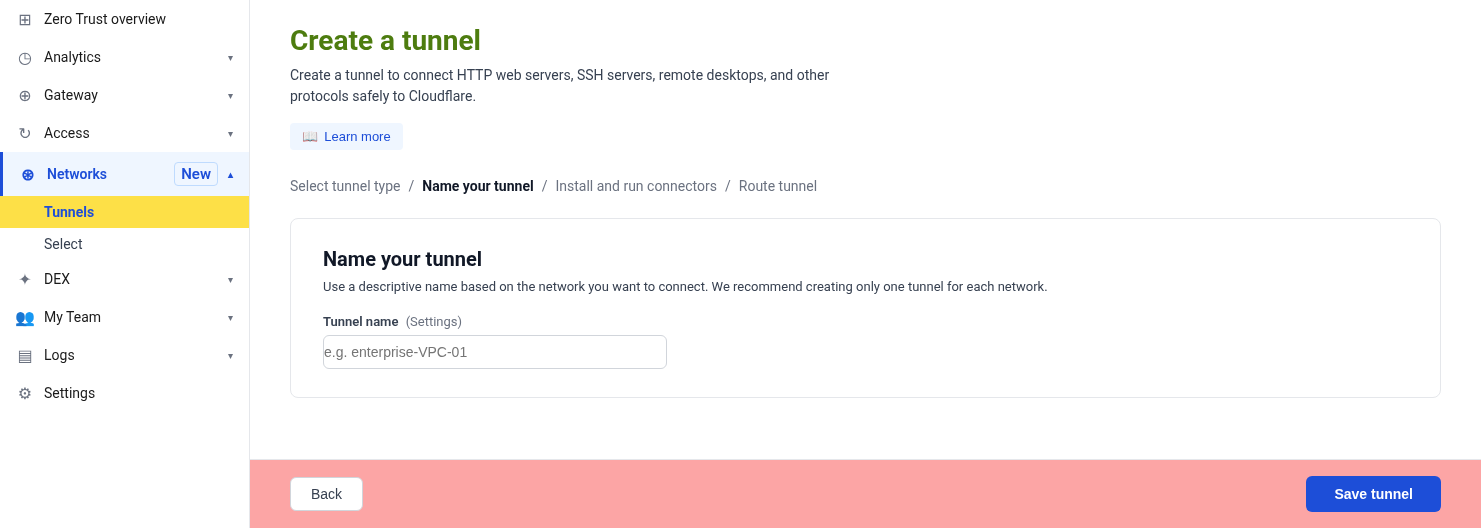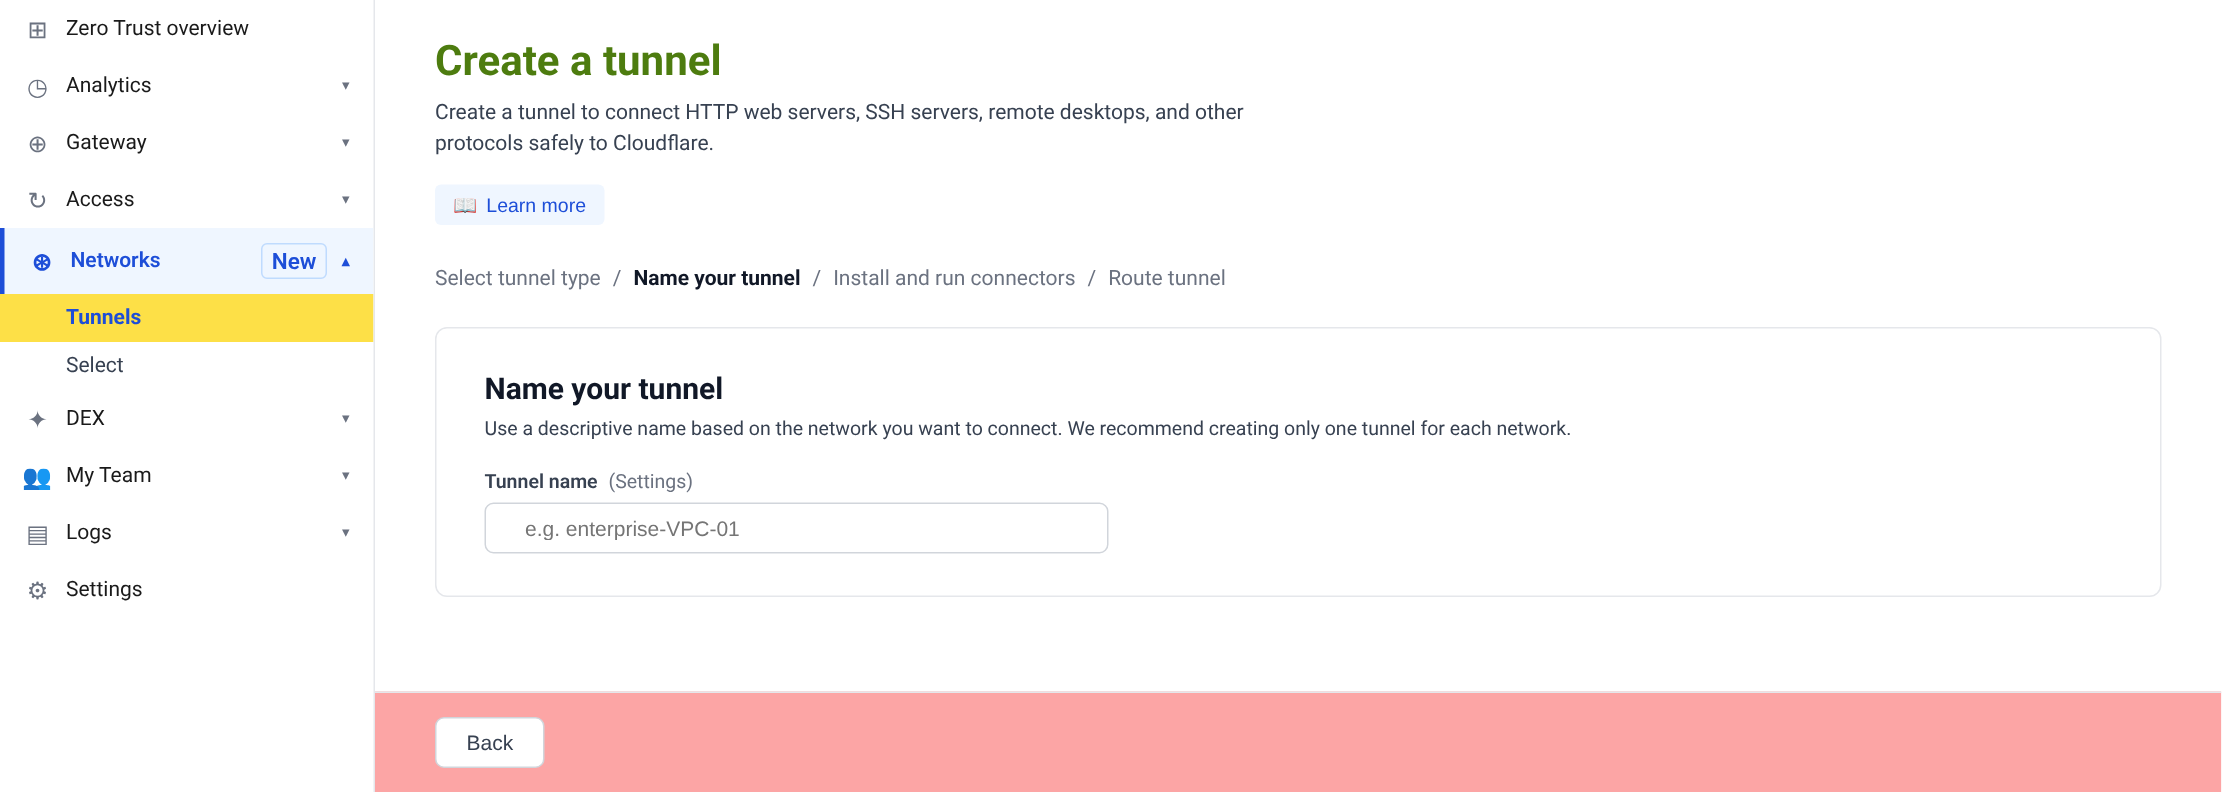--- a/index.html
+++ b/index.html
@@ -152,8 +152,8 @@
       margin-left: 4px;
     }
     .form-input {
-      width: 416px;
-      padding: 8px 26px;
+      width: 344px;
+      padding: 8px 0;
       border: 1px solid #d1d5db;
       border-radius: 6px;
       font-size: 14px;

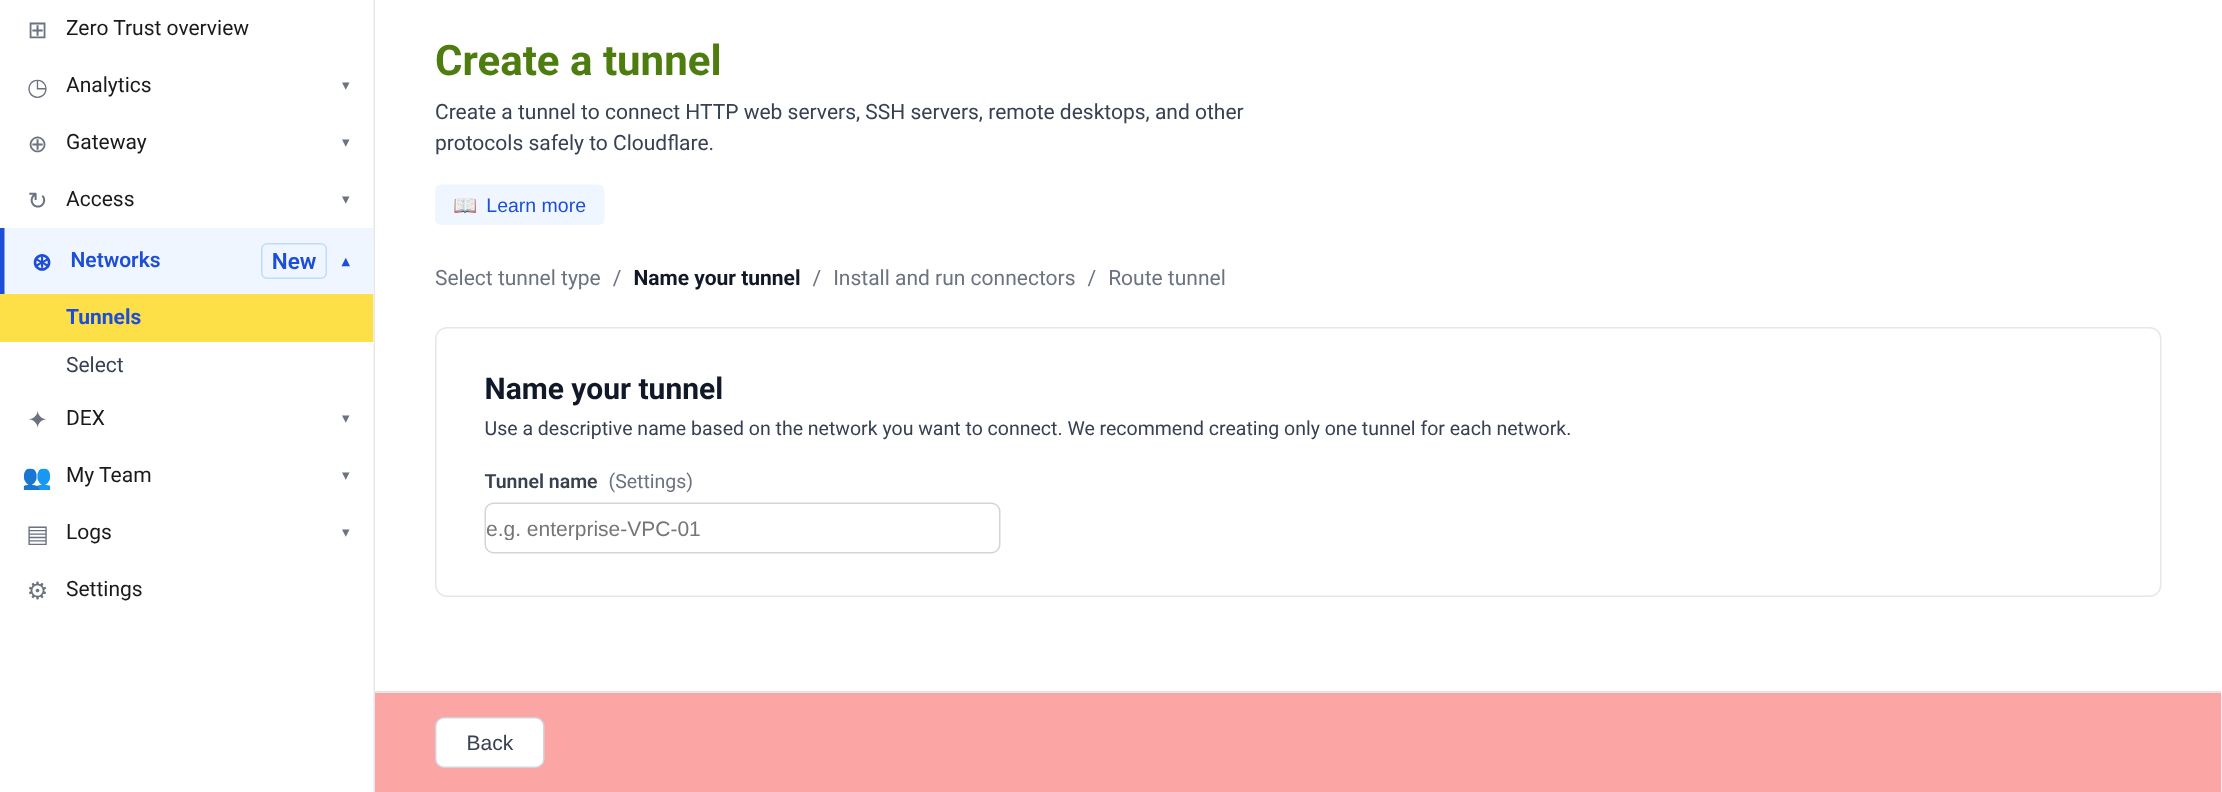--- a/index.html
+++ b/index.html
@@ -296,6 +296,7 @@
 
   <div class="footer">
     <button class="btn-back">Back</button>
+    <button class="btn-save">Save tunnel</button>
   </div>
 </div>
 

